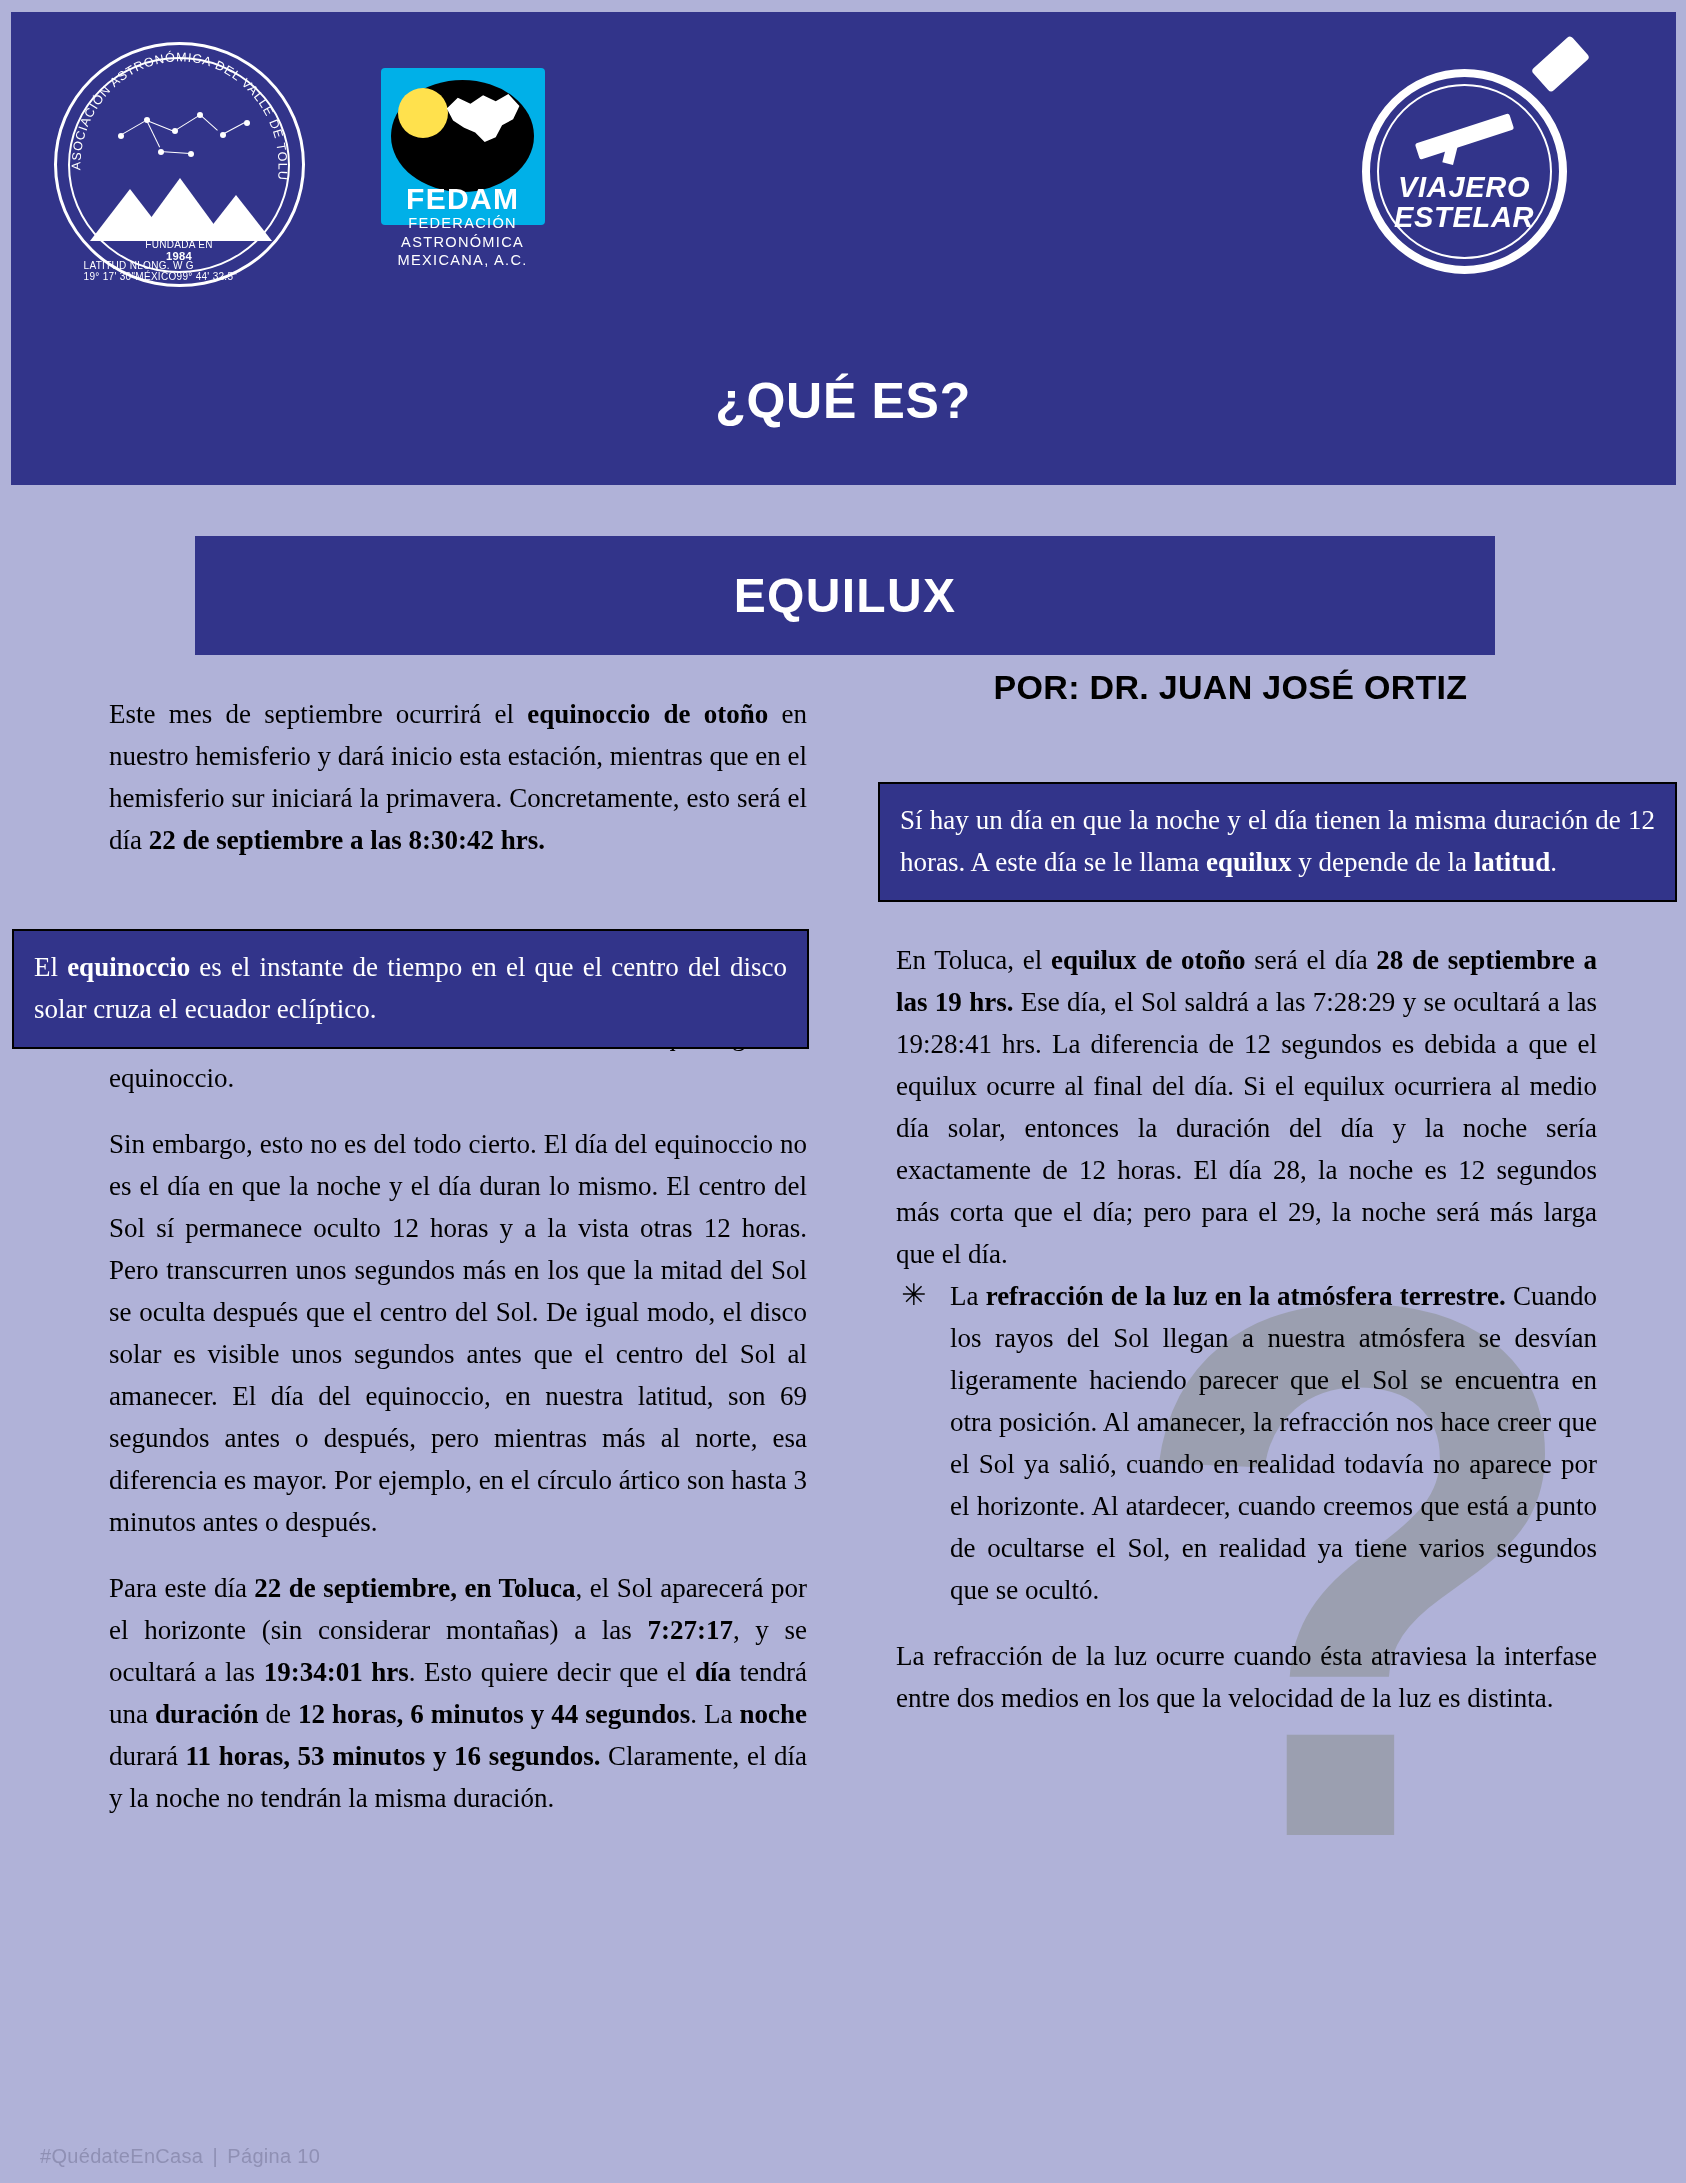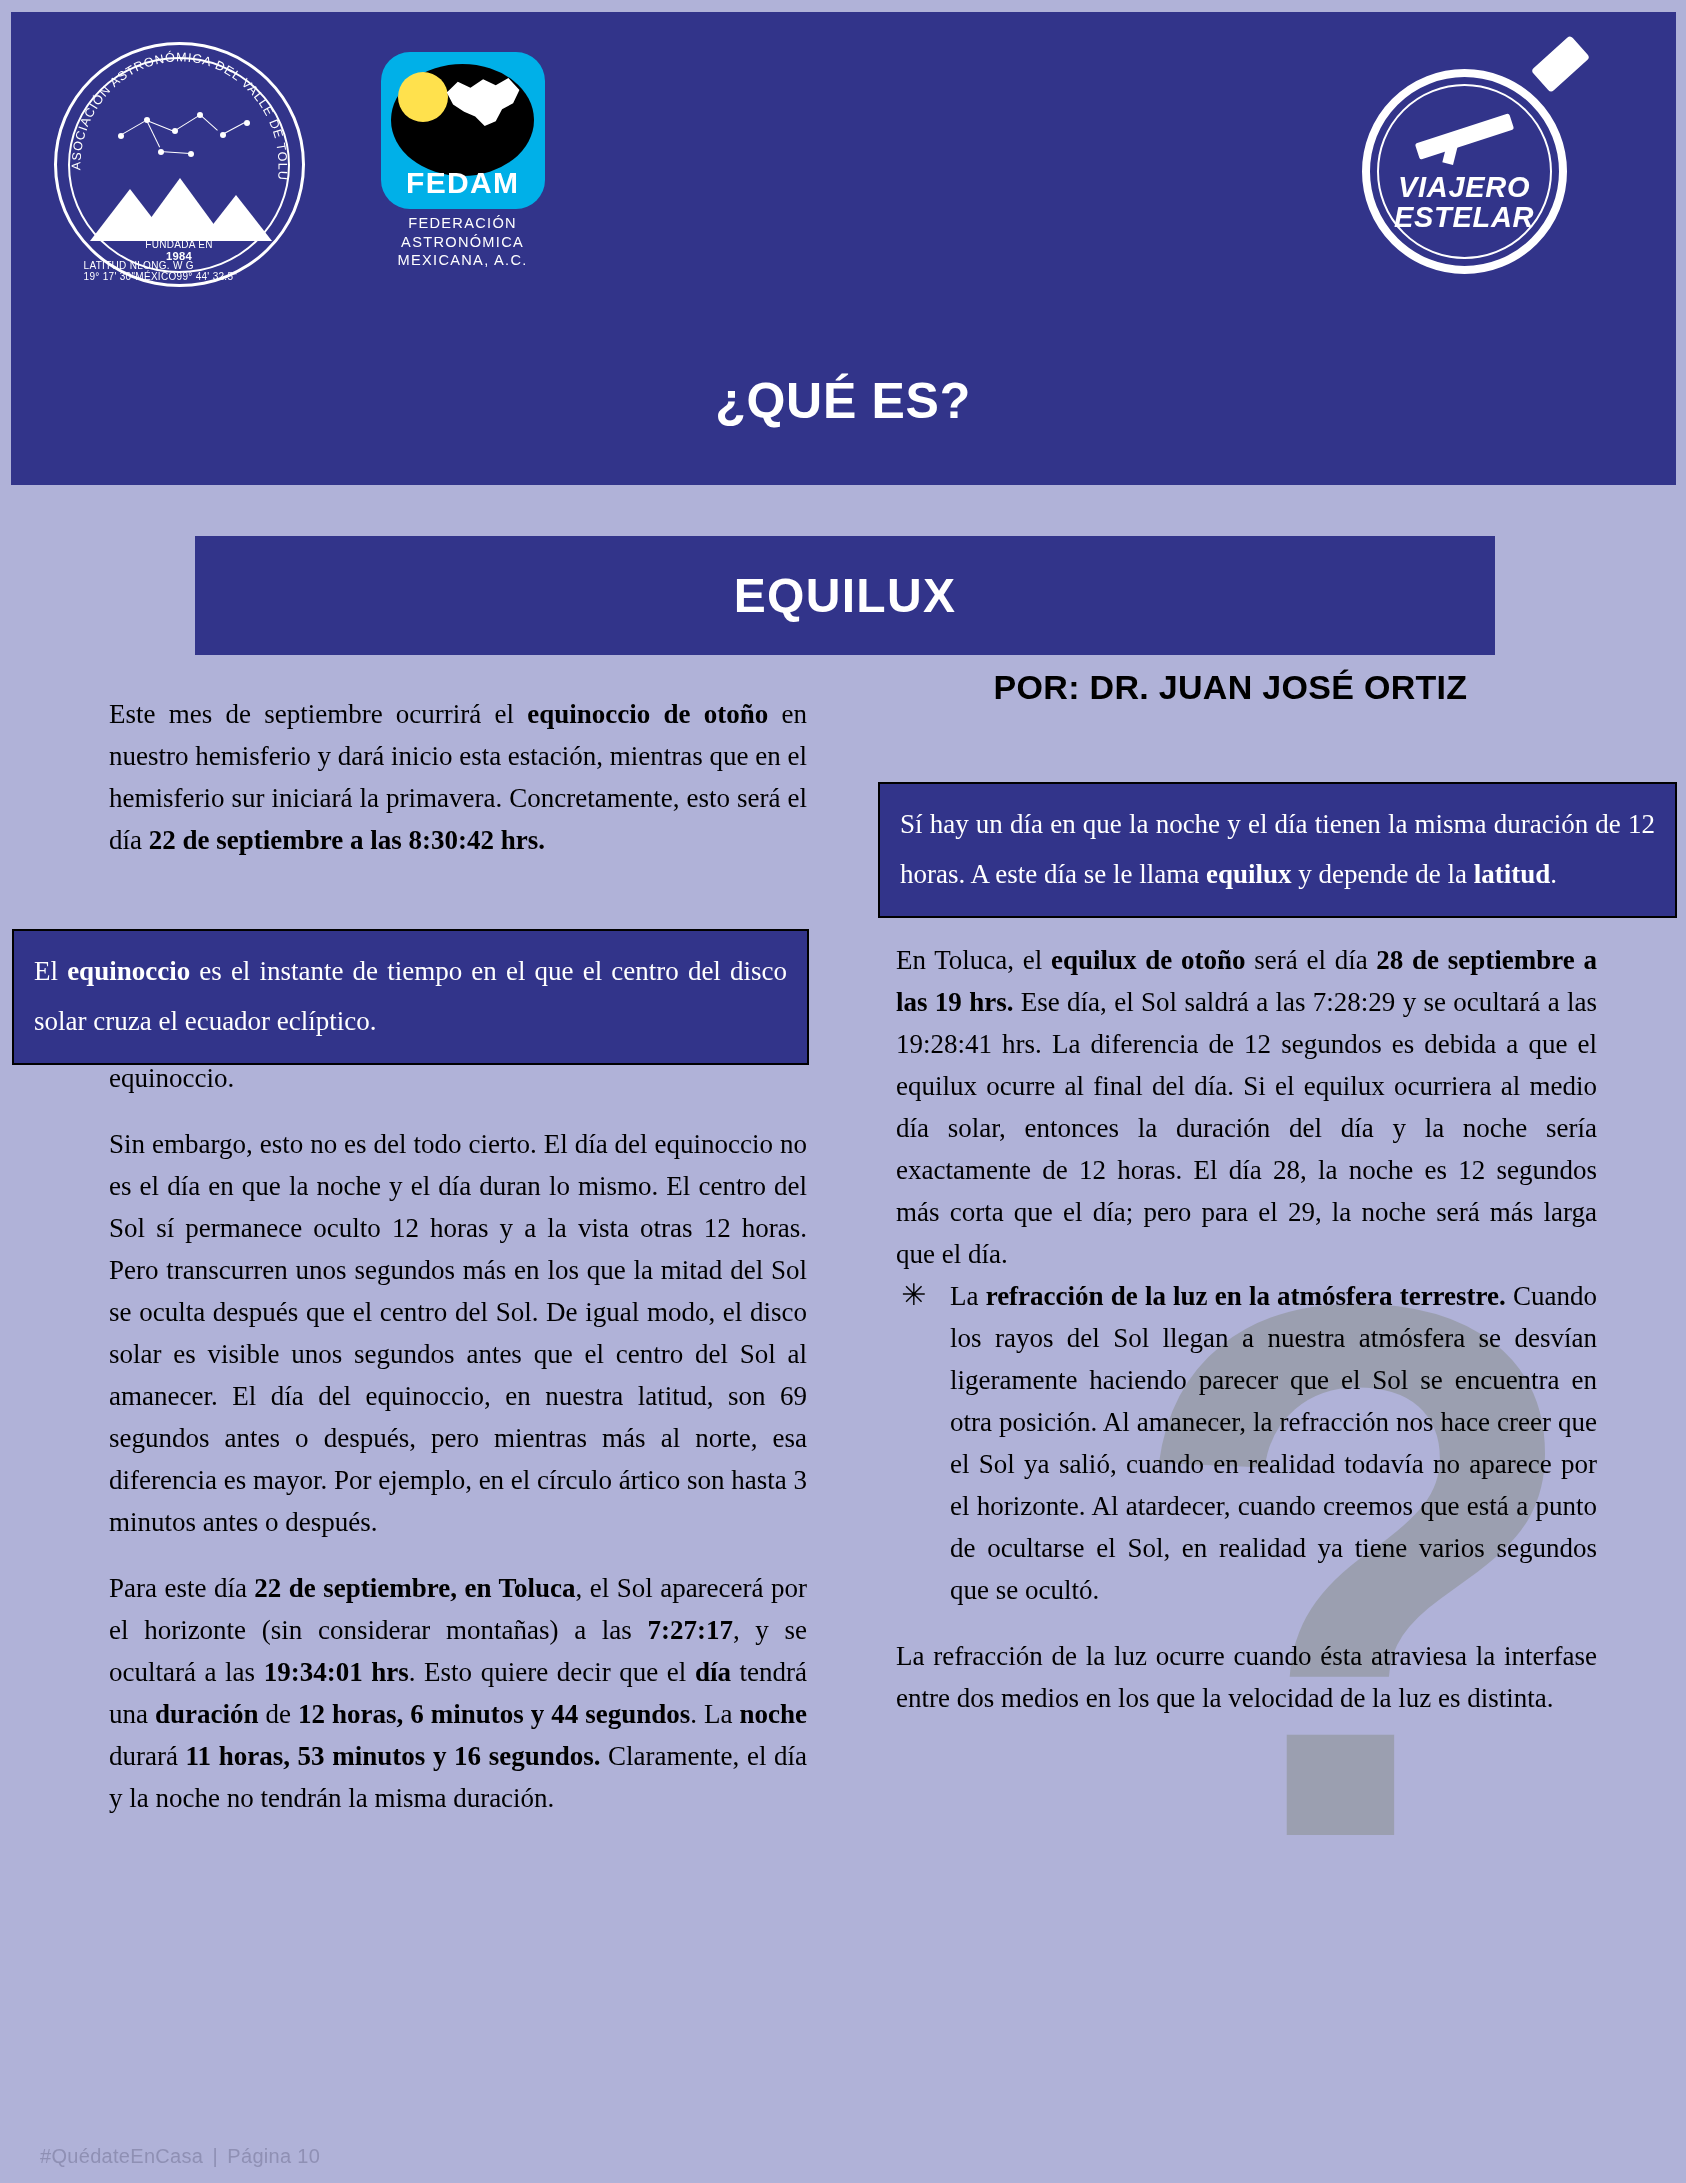--- a/index.html
+++ b/index.html
@@ -140,11 +140,11 @@
   }
   .logo-fedam .box {
     position: absolute;
-    left: 0; top: 0;
+    left: 0; top: 16px;
     width: 164px;
     height: 157px;
     background: #00b0e8;
-    border-radius: 29px;
+    border-radius: 4px;
   }
   .logo-fedam .circle-black {
     position: absolute;

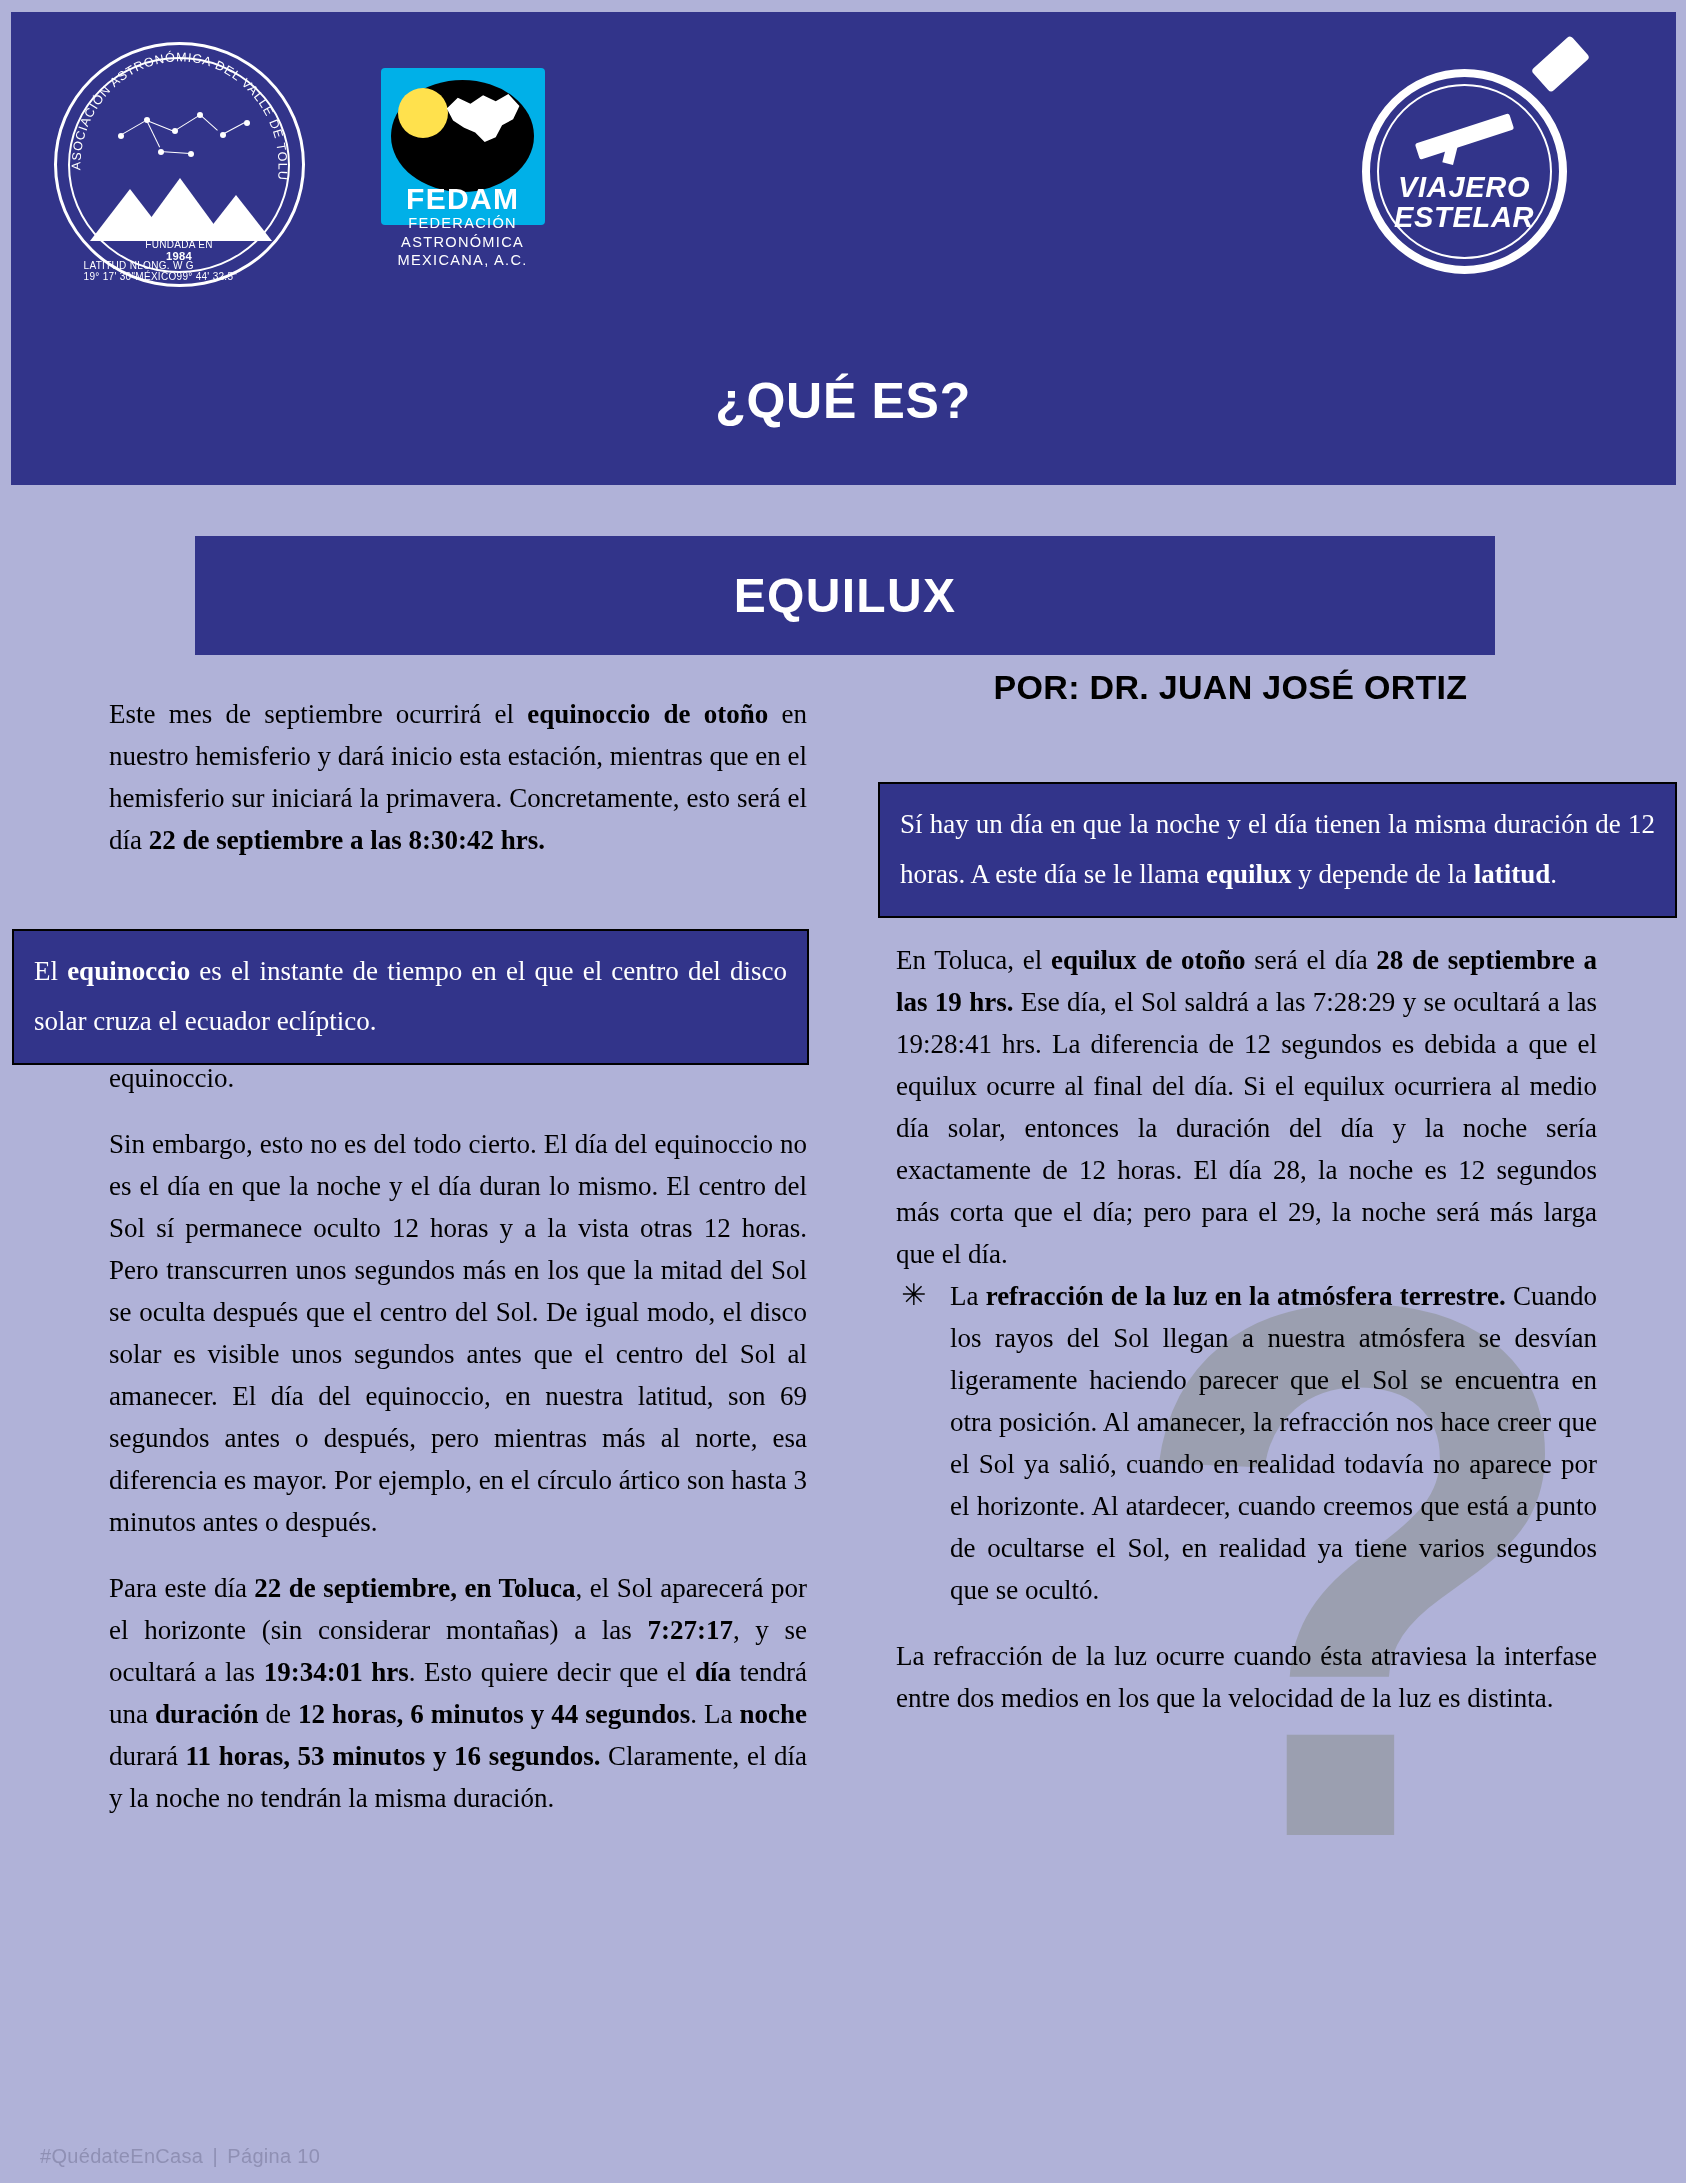--- a/index.html
+++ b/index.html
@@ -335,7 +335,7 @@
     padding: 14.6px 20px 17px 20px;
     box-sizing: border-box;
     font-size: 27px;
-    line-height: 50px;
+    line-height: 42px;
     text-align: justify;
   }
   .callout-left {

